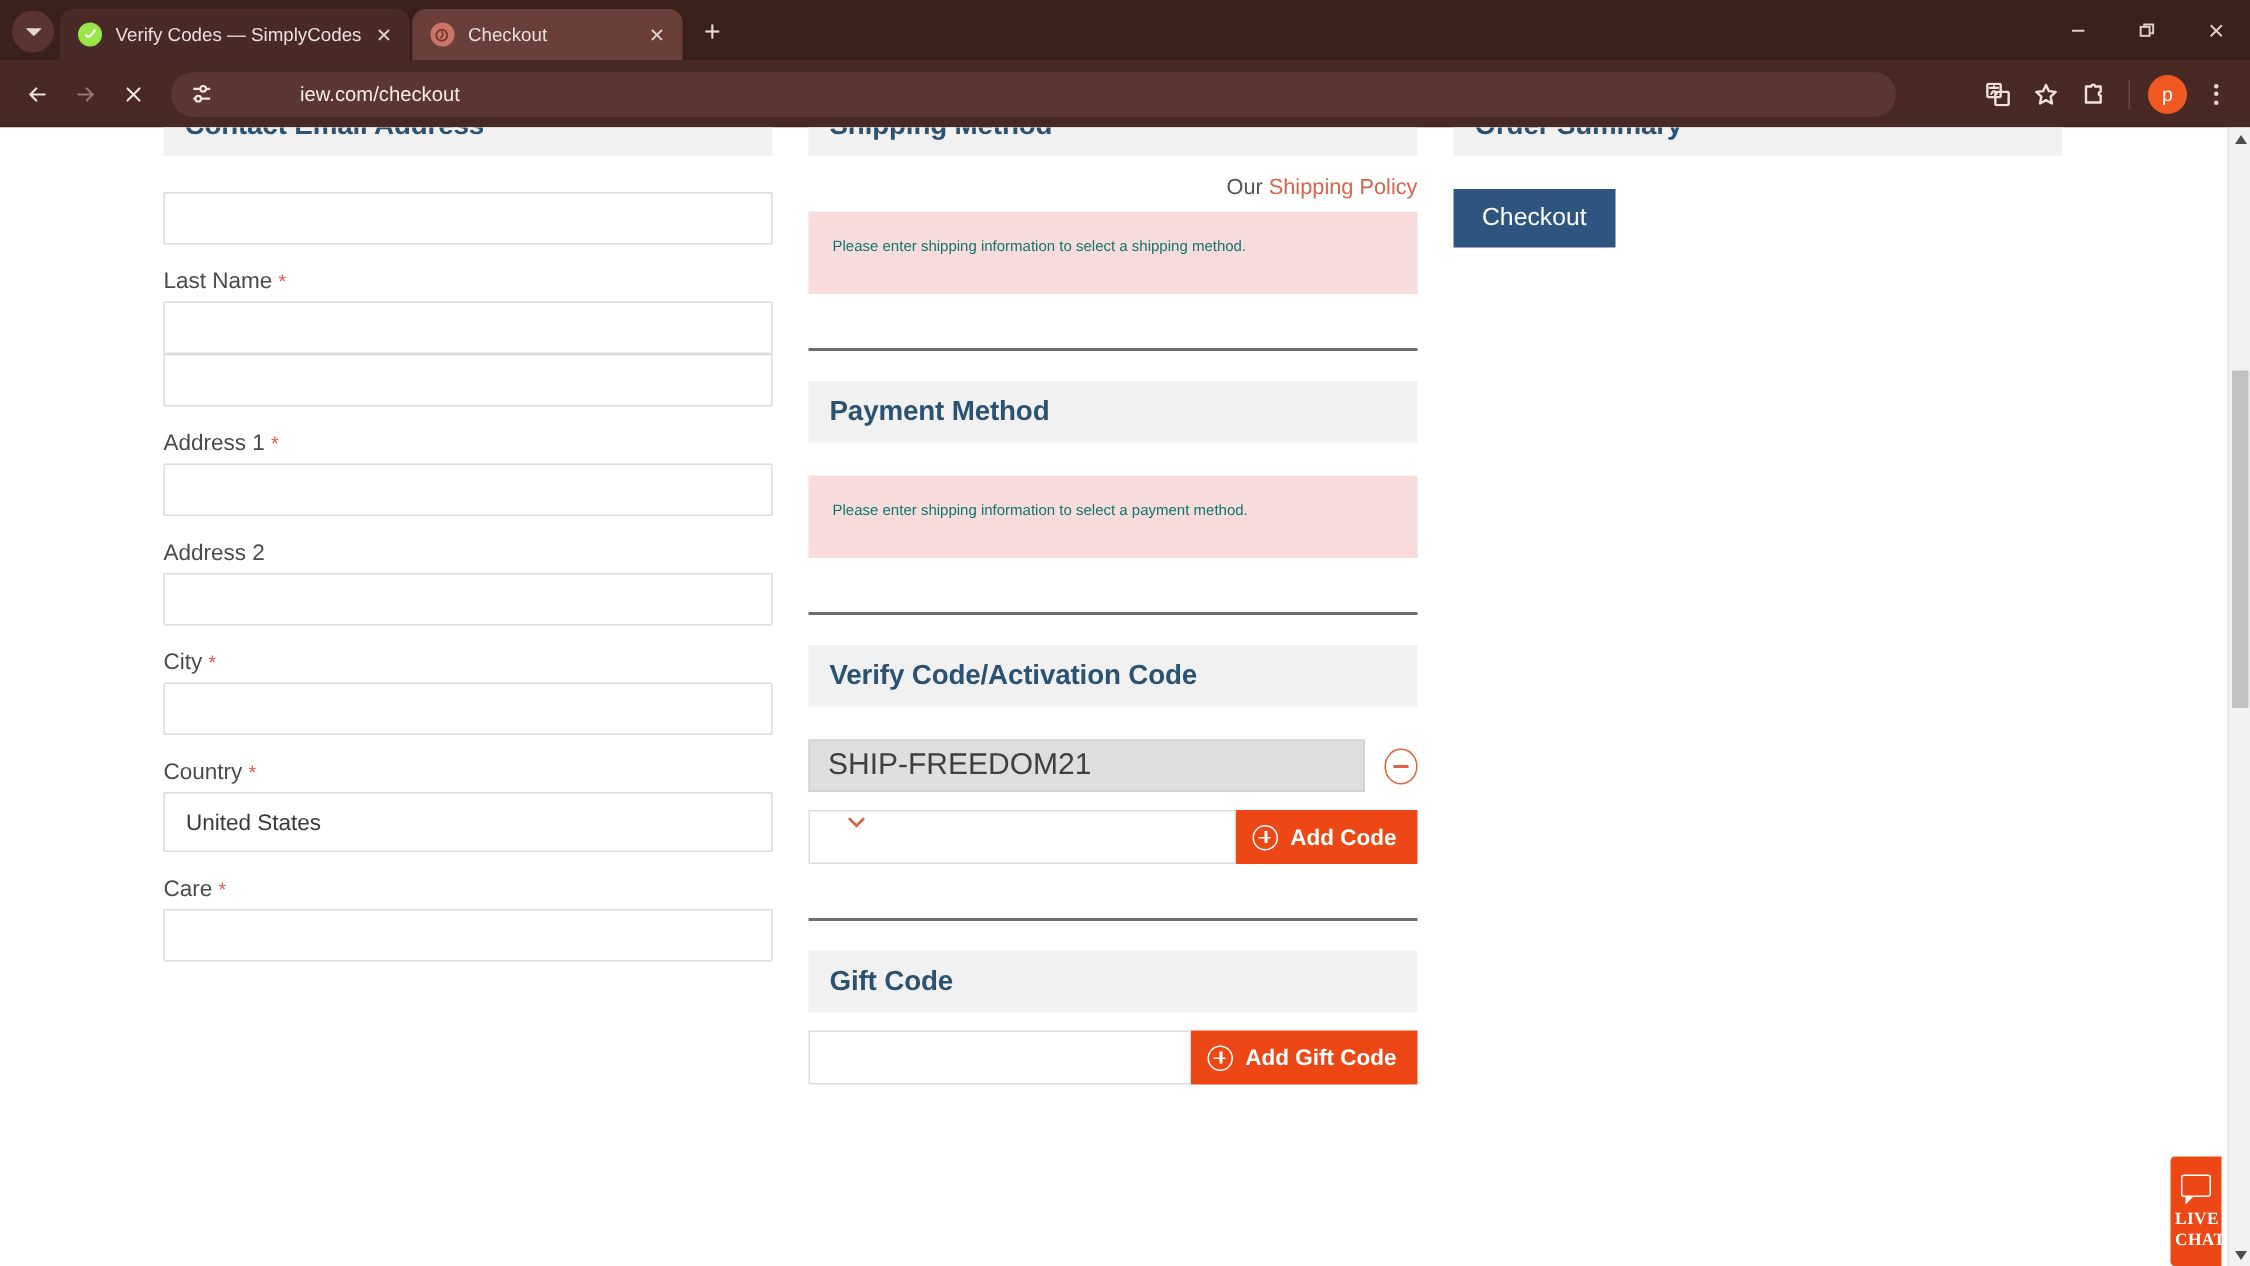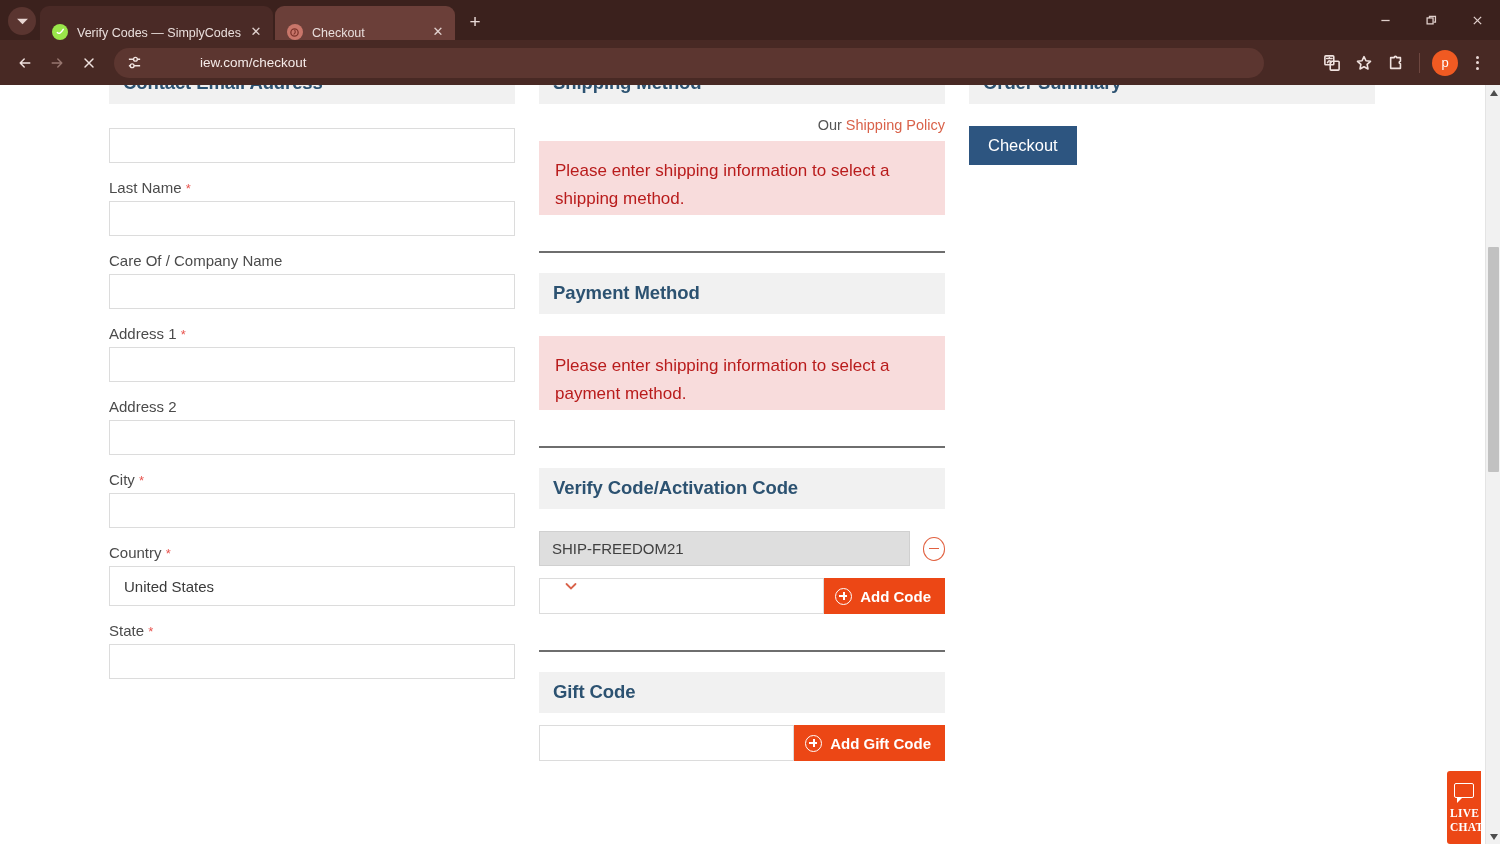--- a/index.html
+++ b/index.html
@@ -36,7 +36,7 @@
     min-width: 180px;
     max-width: 240px;
     display: flex;
-    align-items: flex-end;
+    align-items: center;
     padding: 0 8px 0 12px;
     border-radius: 9px 9px 0 0;
     position: relative;

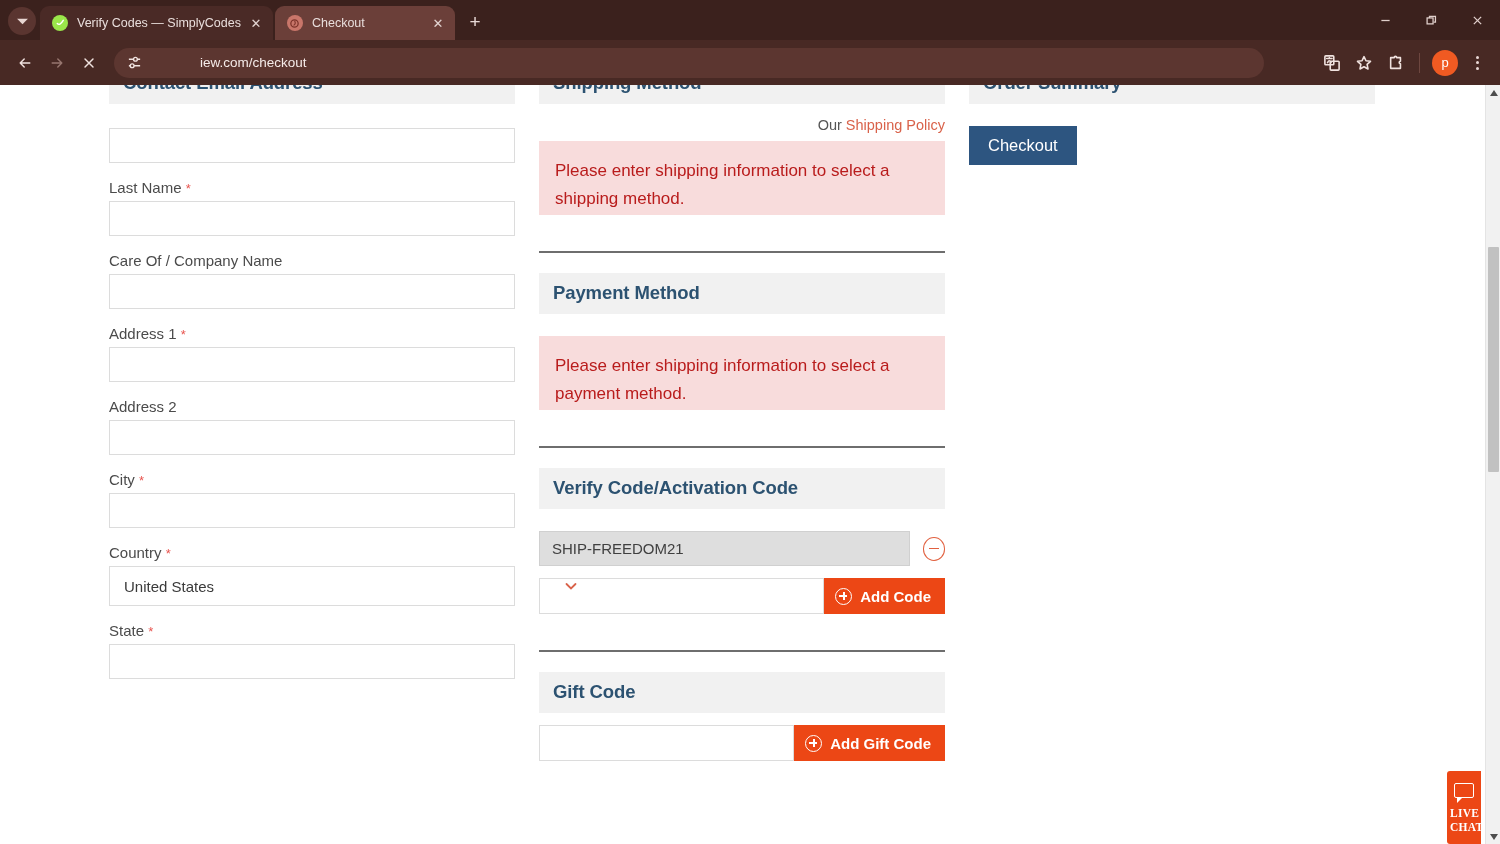--- a/index.html
+++ b/index.html
@@ -243,10 +243,10 @@
 
   .alert-pink {
     background: #f8dcdc;
-    color: #b91c1c;
-    font-size: 17px;
+    color: #0f766e;
+    font-size: 10px;
     line-height: 1.62;
-    padding: 16px 16px 3px 16px;
+    padding: 16px 16px 23px 16px;
   }
 
   .divider {

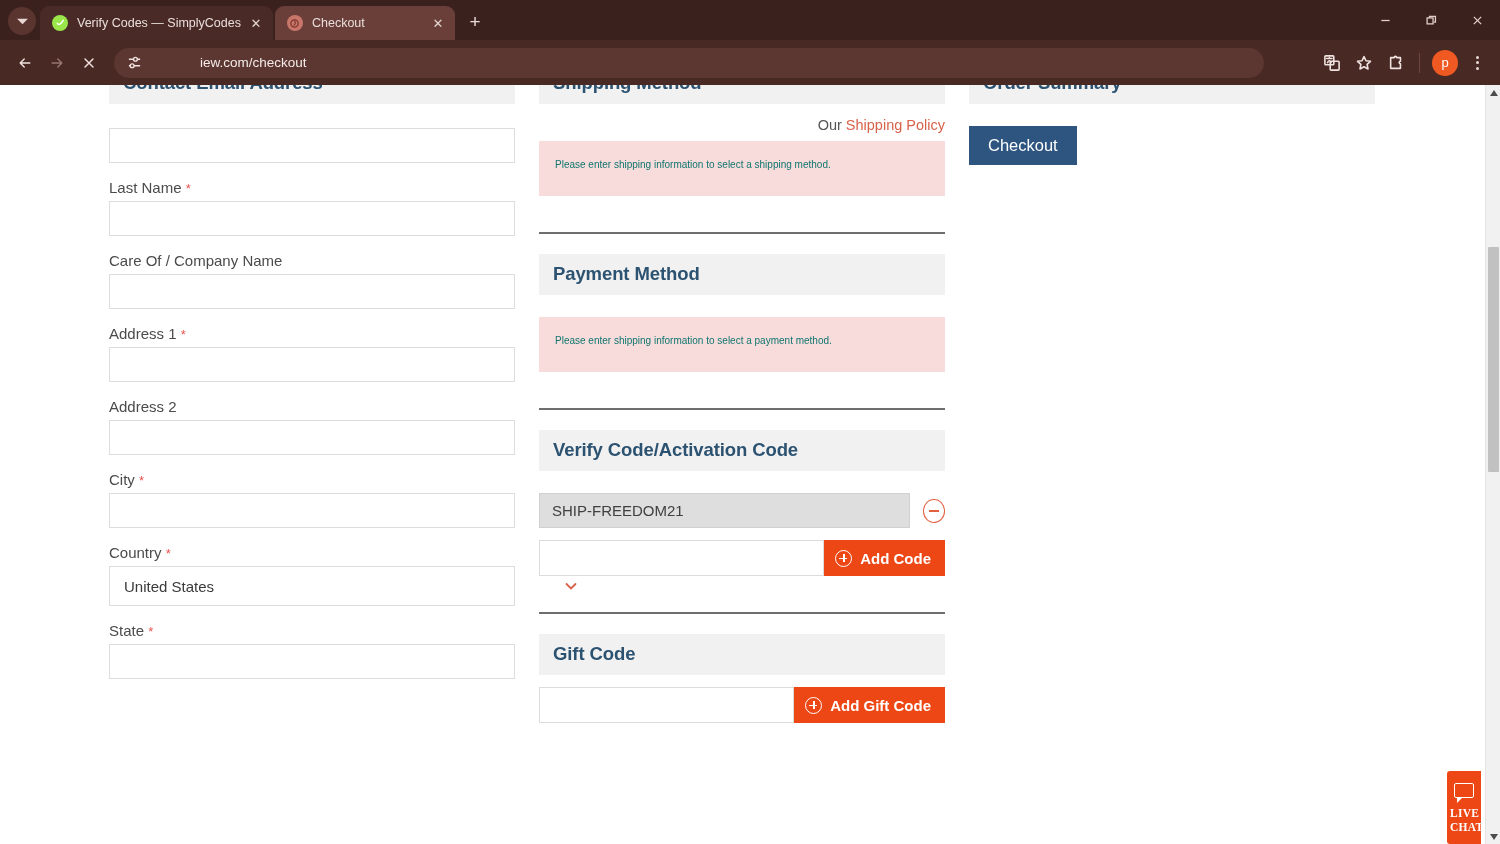--- a/index.html
+++ b/index.html
@@ -523,7 +523,6 @@
           </div>
 
           <div class="field">
-            <div class="field-label">Care Of / Company Name</div>
             <input class="txt-input" type="text" value="" style="">
           </div>
 

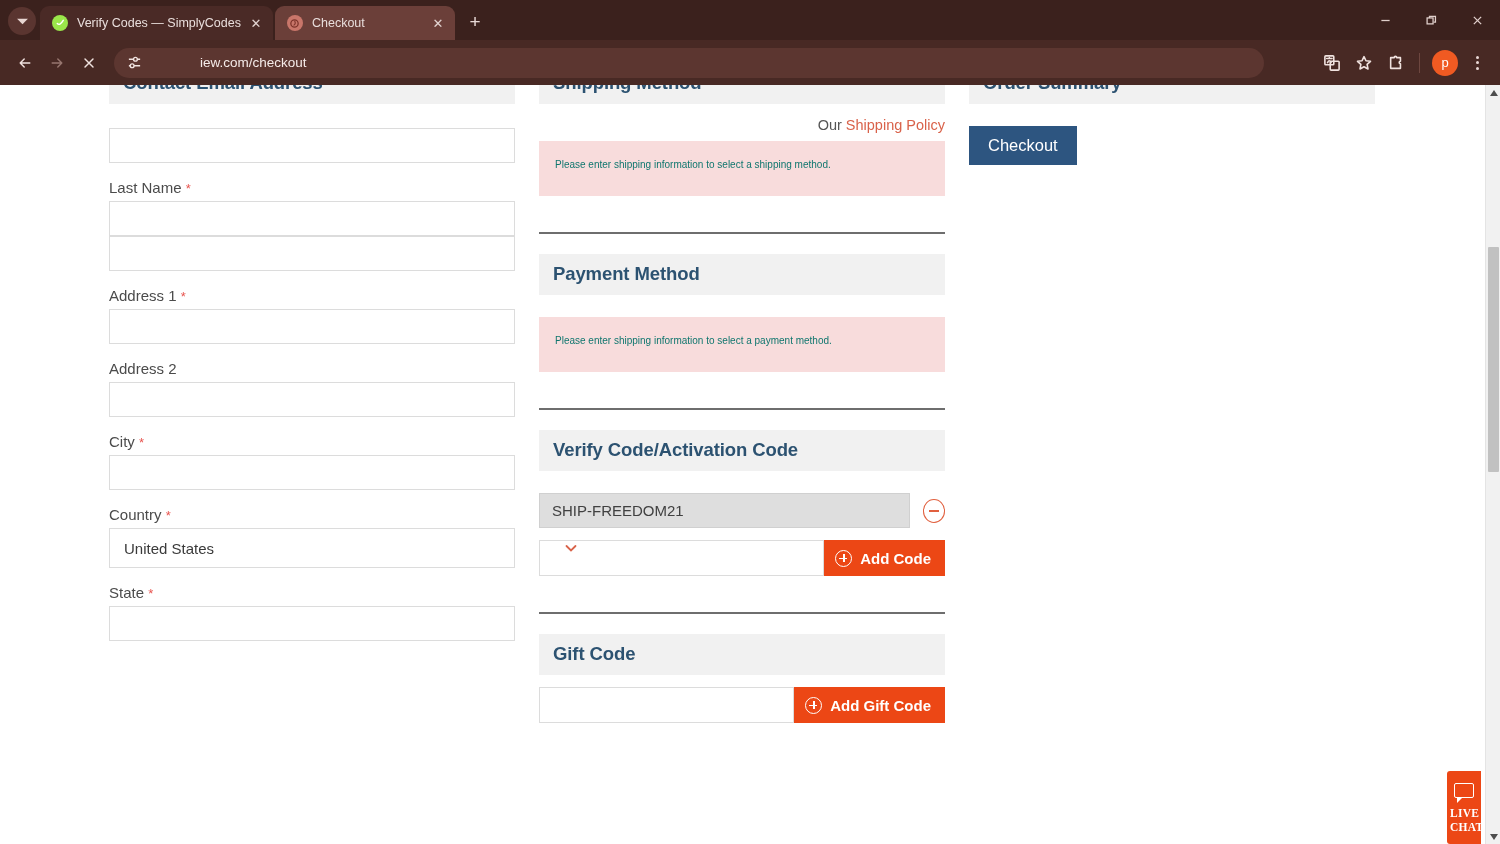--- a/index.html
+++ b/index.html
@@ -268,7 +268,7 @@
     border: 1px solid #d0d0d0;
     display: flex; align-items: center;
     padding: 0 12px;
-    font-size: 15px;
+    font-size: 20px;
     color: #404040;
   }
   .remove-btn {

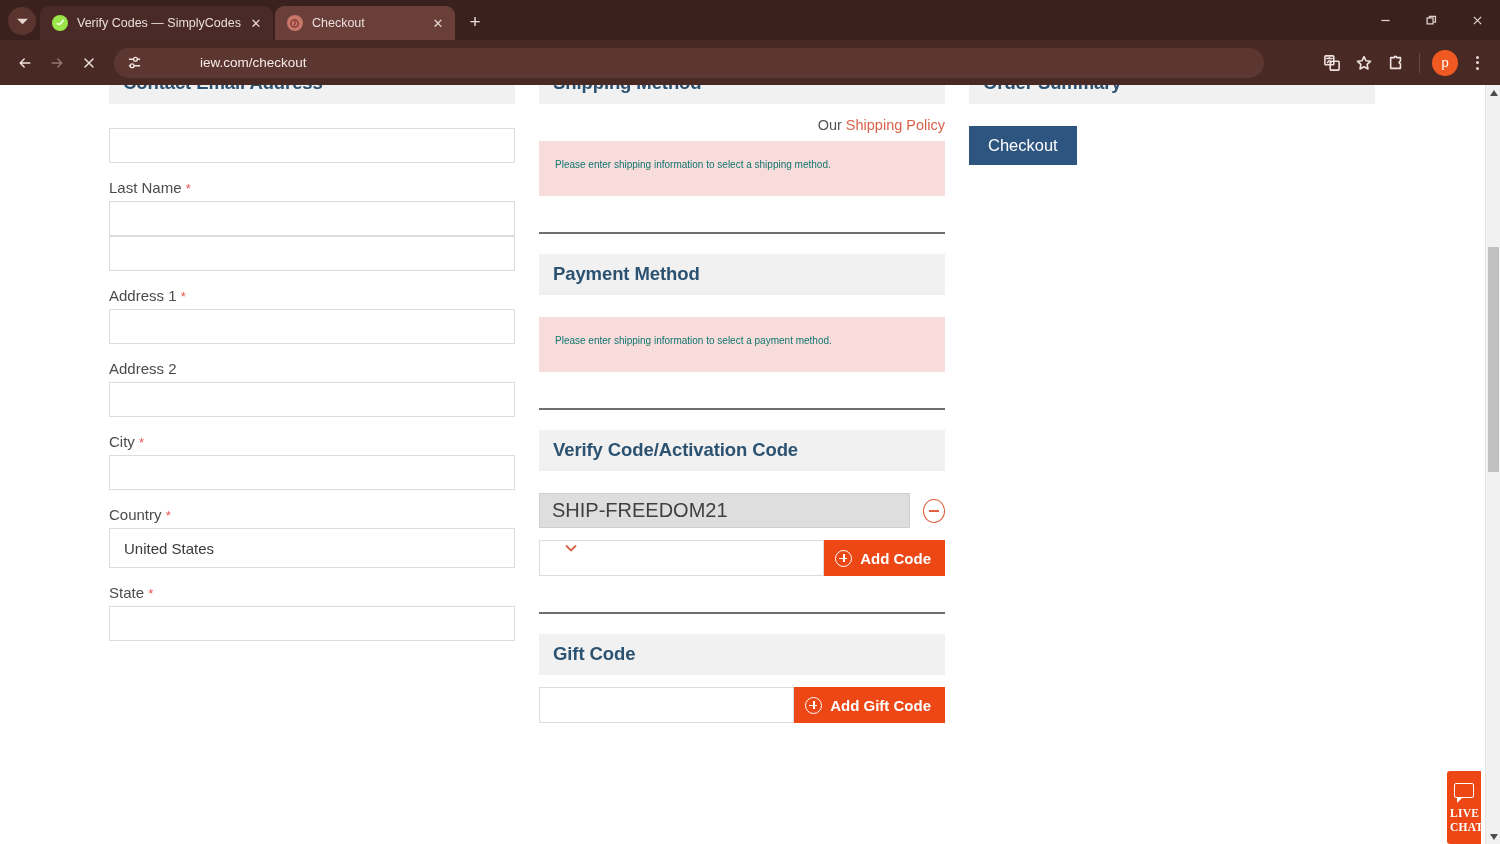--- a/index.html
+++ b/index.html
@@ -566,7 +566,7 @@
 
           <div class="field">
             <div class="field-label">
-              <span>State</span>
+              <span>Care</span>
               <span class="req">*</span>
             </div>
             <input class="txt-input" type="text" style="">

